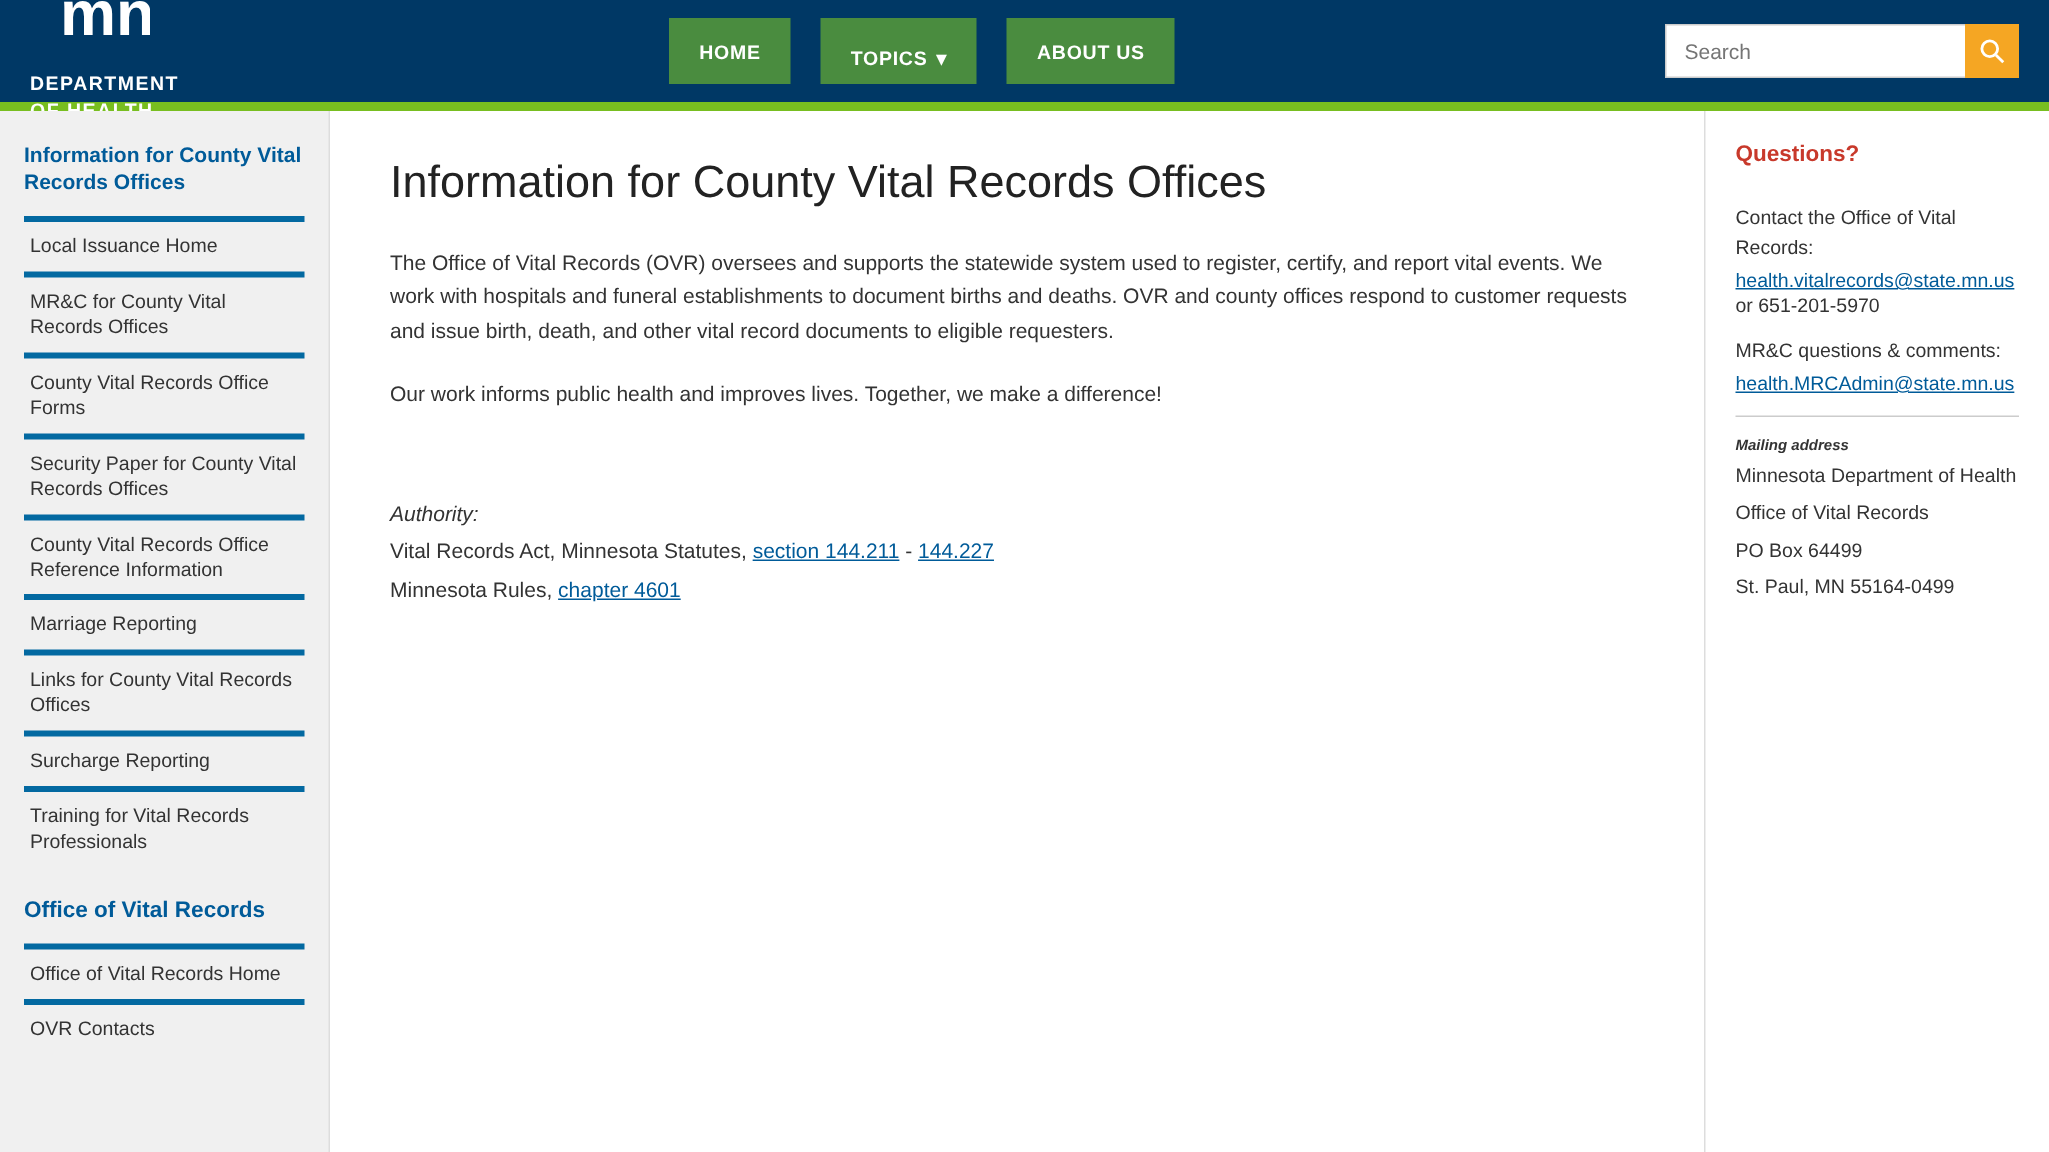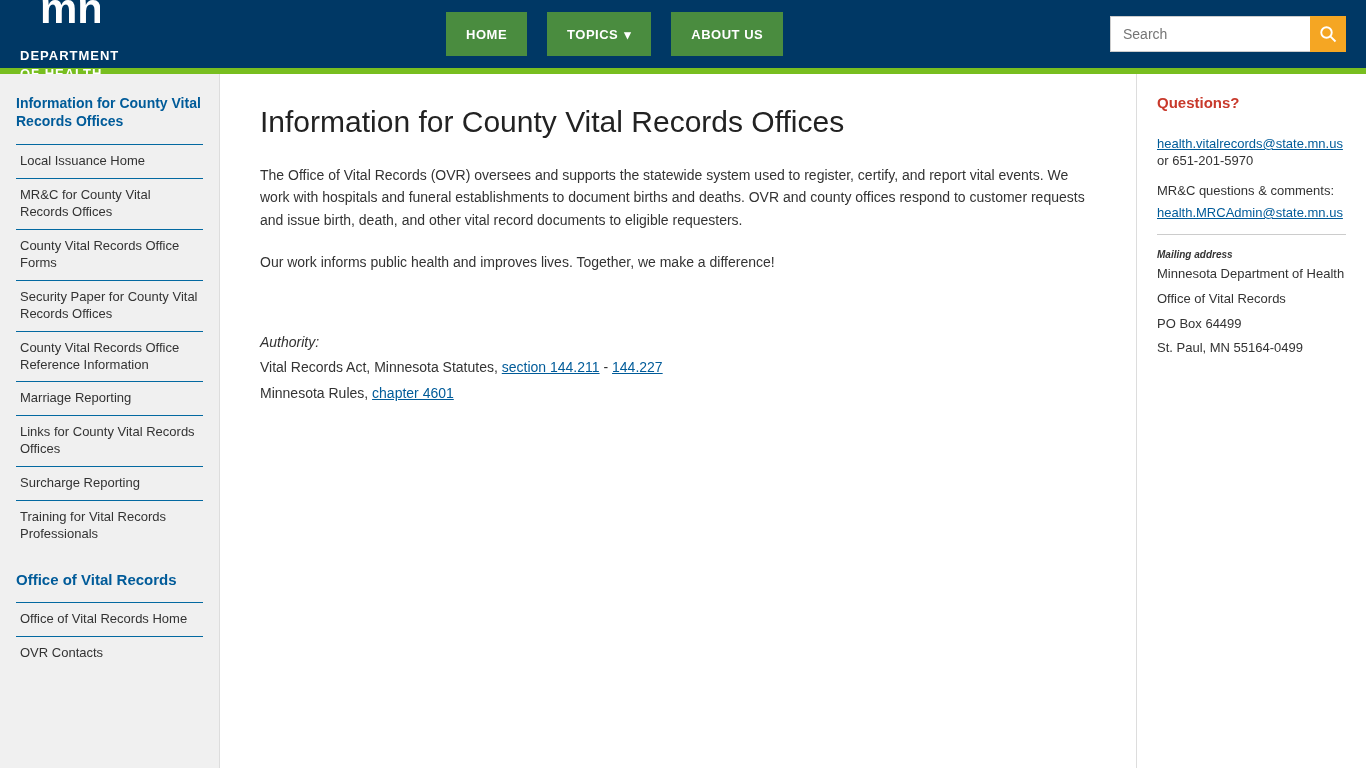--- a/index.html
+++ b/index.html
@@ -52,7 +52,7 @@
       letter-spacing: 0.5px;
       height: 44px;
     }
-    .nav-btn.topics { display: flex; align-items: center; gap: 6px; }
+    .nav-btn.topics { display: flex; align-items: flex-end; gap: 6px; }
     .search-area {
       display: flex;
       align-items: center;

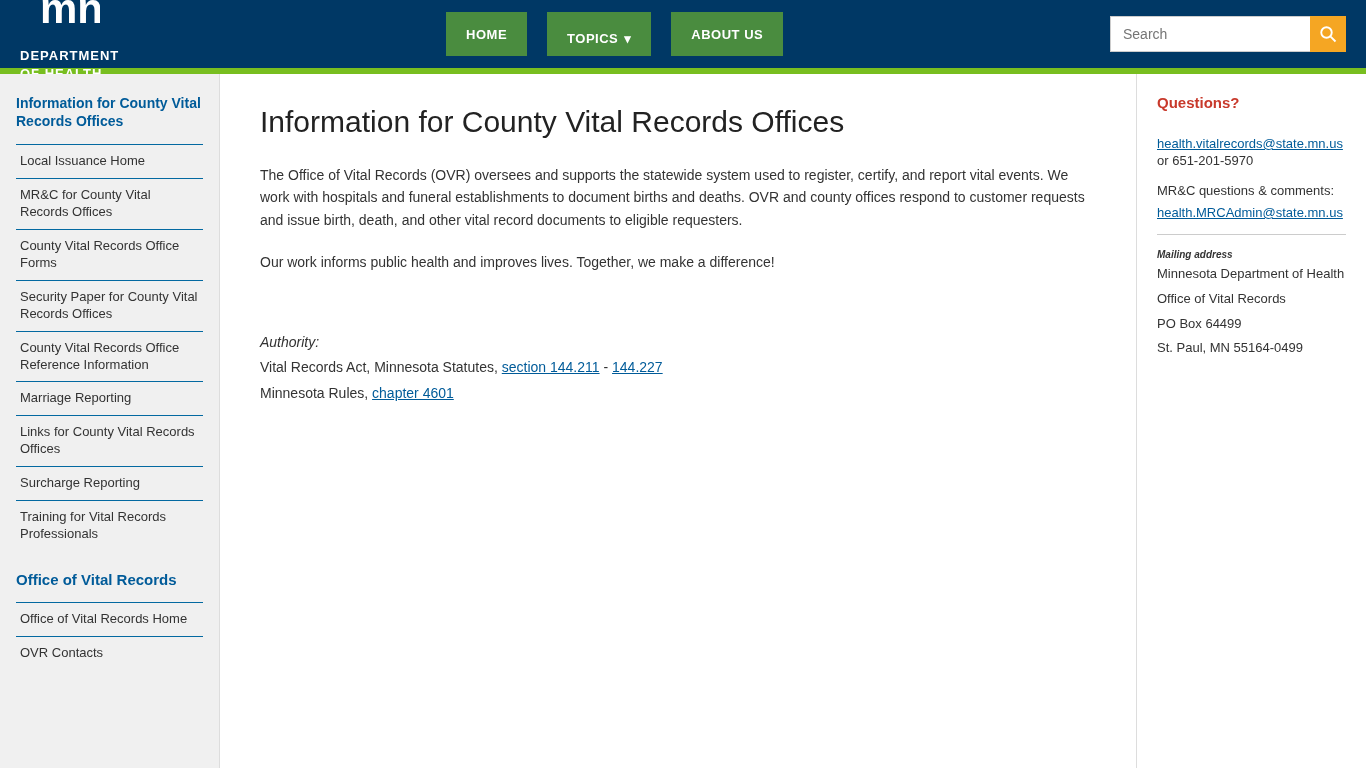--- a/index.html
+++ b/index.html
@@ -320,6 +320,7 @@
 
   <aside class="right-sidebar">
     <div class="questions-title">Questions?</div>
+    <p>Contact the Office of Vital Records:</p>
     <a href="#">health.vitalrecords@state.mn.us</a>
     <p>or 651-201-5970</p>
     <div class="mrqc-section">

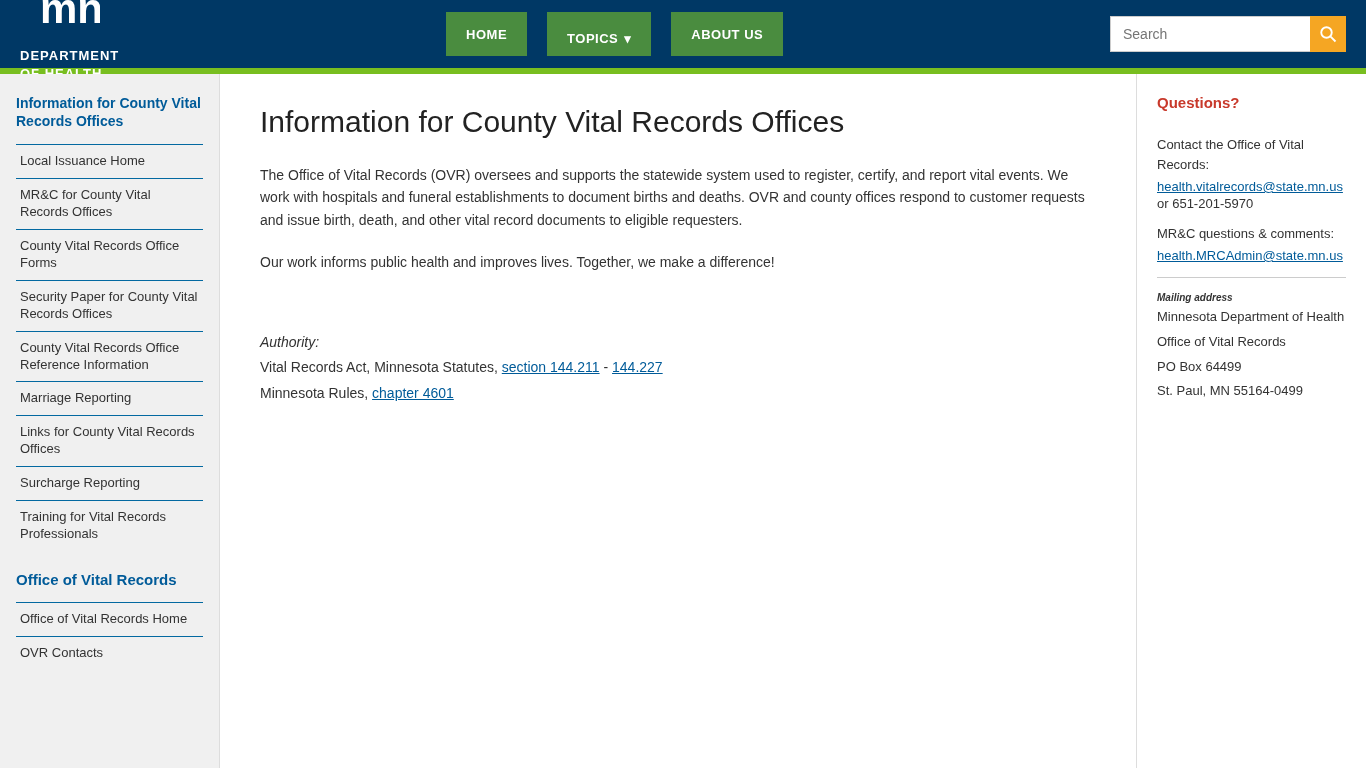--- a/index.html
+++ b/index.html
@@ -116,7 +116,7 @@
       margin-bottom: 20px;
     }
     .sidebar-nav li {
-      border-top: 1px solid #0369a1;
+      border-top: 4px solid #0369a1;
     }
     .sidebar-nav li a {
       display: block;

